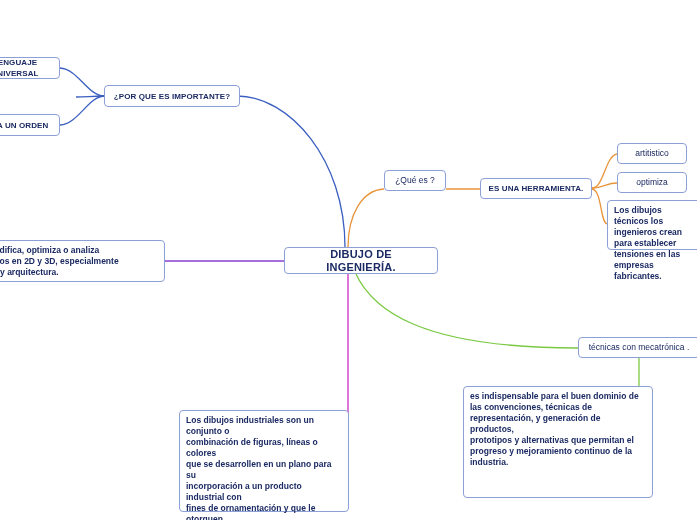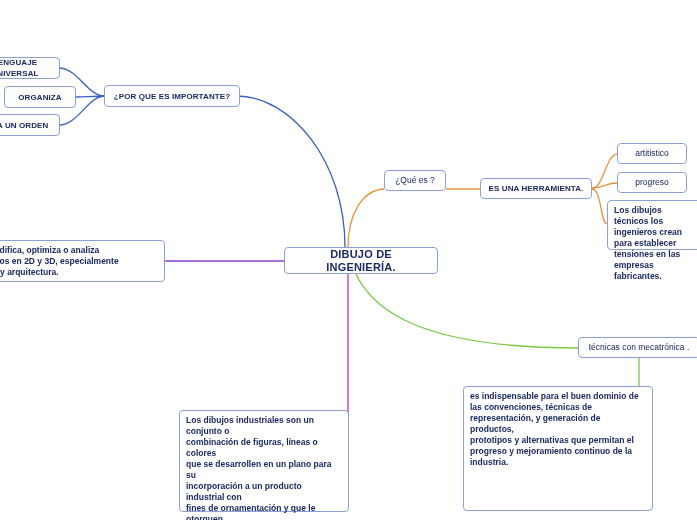--- a/index.html
+++ b/index.html
@@ -103,9 +103,6 @@
     <span>LENGUAJE UNIVERSAL</span>
   </div>
 
-  <div class="node label centertext" style="left:4px; top:86px; width:72px; height:22px;">
-    <span>ORGANIZA</span>
-  </div>
 
   <div class="node label centertext" style="left:-28px; top:114px; width:88px; height:22px;">
     <span>Y DA UN ORDEN</span>

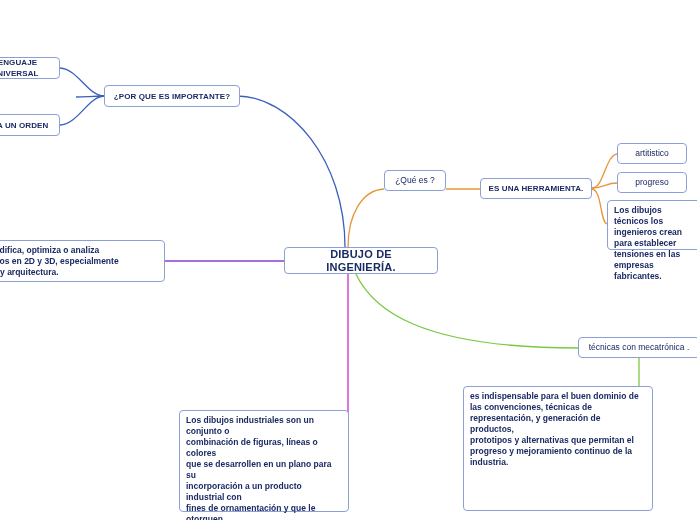--- a/index.html
+++ b/index.html
@@ -125,7 +125,7 @@
   </div>
 
   <div class="node plain centertext" style="left:617px; top:172px; width:70px; height:21px;">
-    <span>progreso</span>
+    <span>optimiza</span>
   </div>
 
   <div class="node para" style="left:607px; top:200px; width:98px; height:50px;">Los dibujos técnicos los

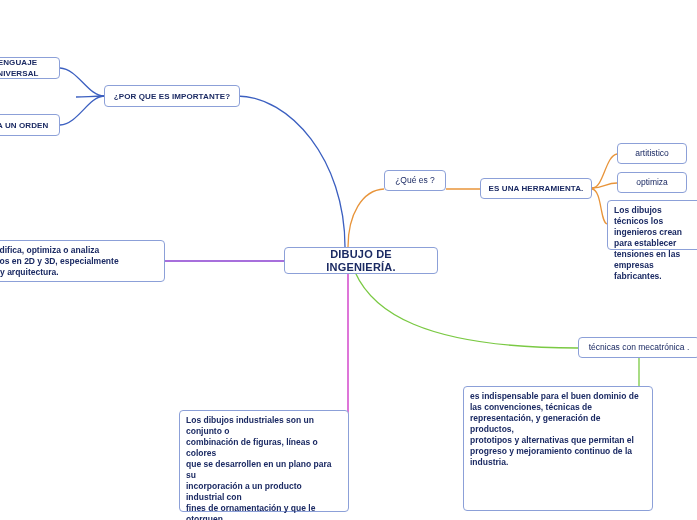--- a/index.html
+++ b/index.html
@@ -148,7 +148,7 @@
     <span>técnicas con mecatrónica .</span>
   </div>
 
-  <div class="node para" style="left:463px; top:386px; width:190px; height:125px;">es indispensable para el buen dominio de
+  <div class="node para" style="left:463px; top:386px; width:190px; height:112px;">es indispensable para el buen dominio de
 las convenciones, técnicas de
 representación, y generación de productos,
 prototipos y alternativas que permitan el

